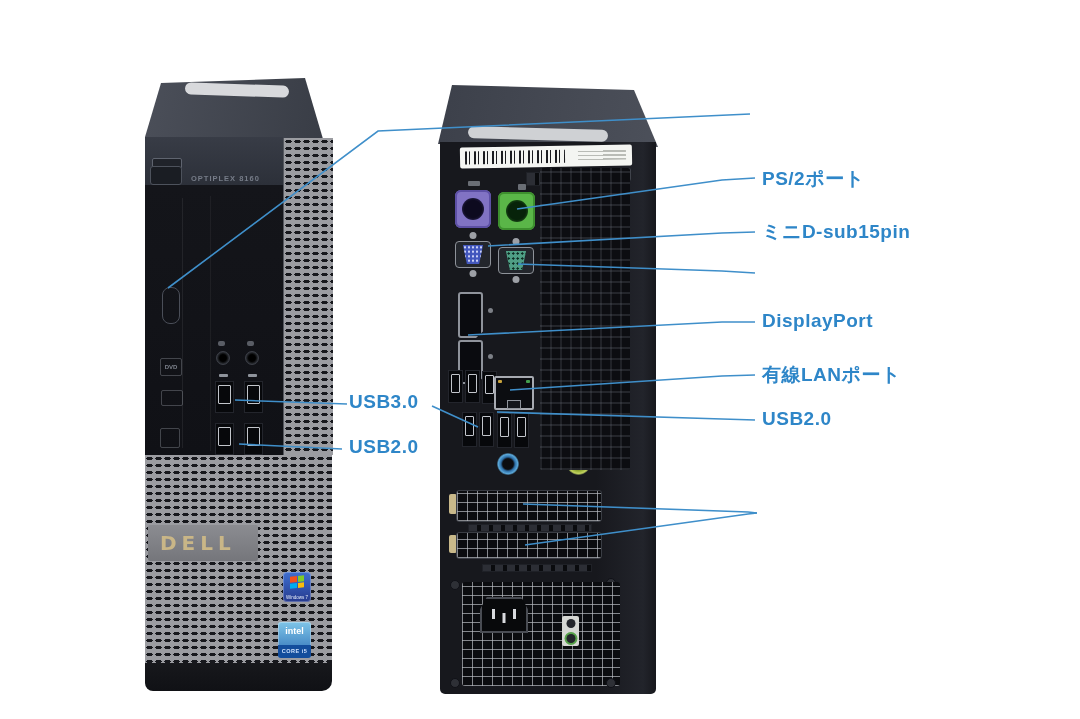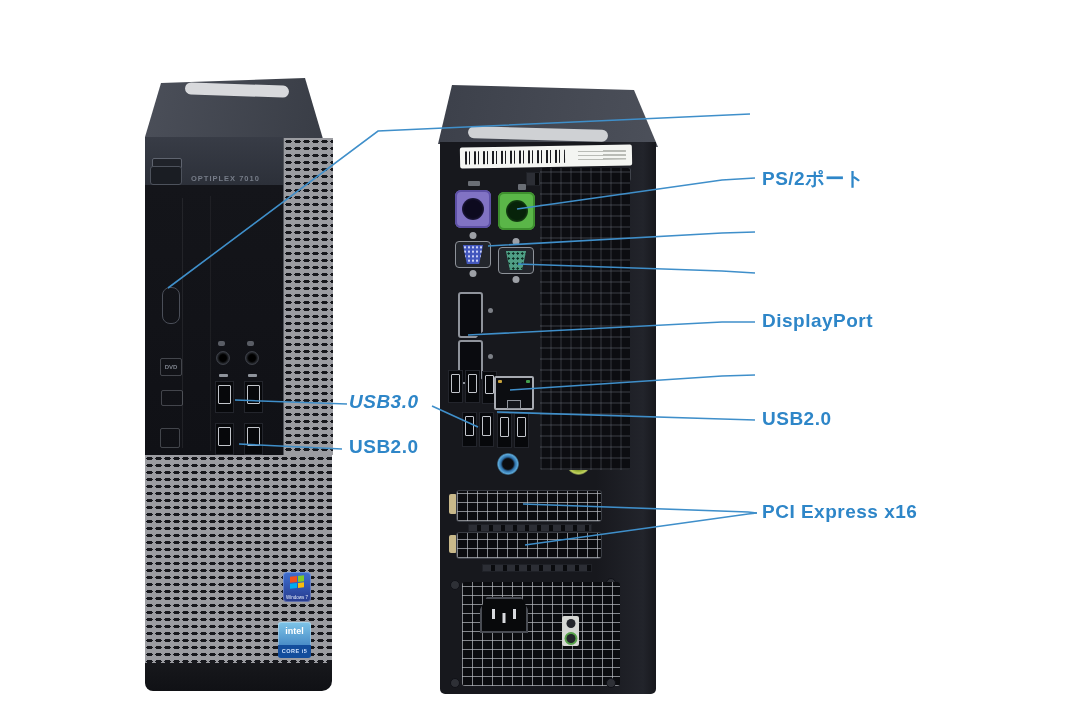--- a/index.html
+++ b/index.html
@@ -152,7 +152,7 @@
     </div>
     <div class="abs ft-bezel"></div>
     <div class="abs ft-slot1"></div>
-    <div class="abs ft-model">OPTIPLEX 7010</div>
+    <div class="abs ft-model">OPTIPLEX 8160</div>
     <div class="abs ft-powerbtn"></div>
     <div class="abs ft-lightbar"></div>
 

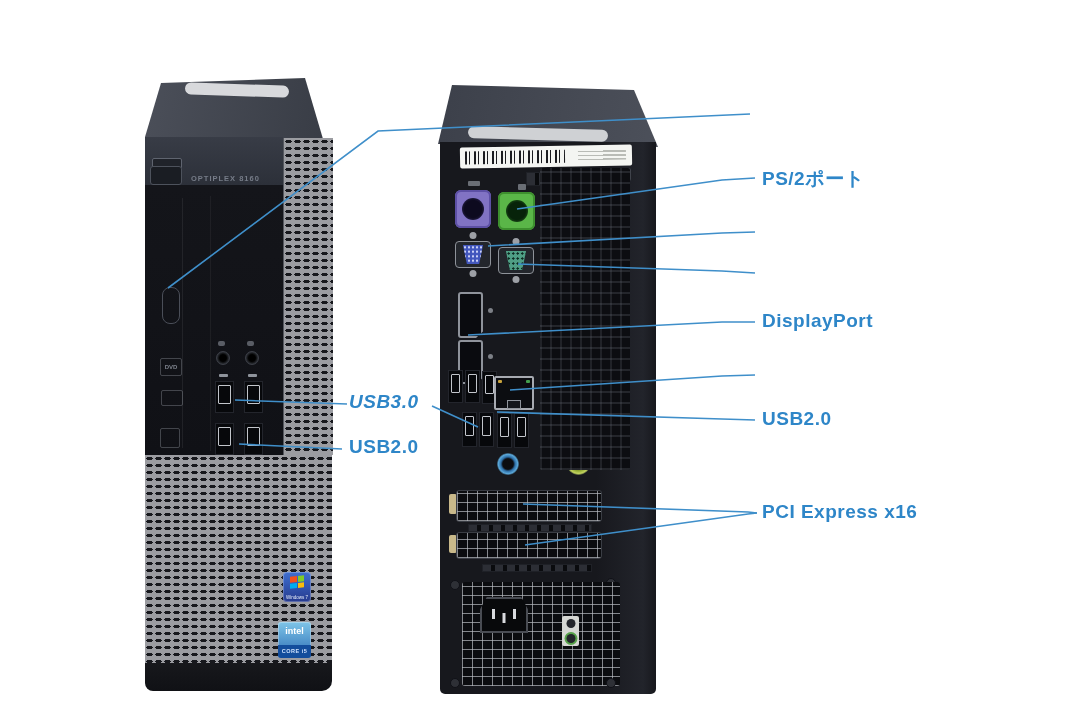--- a/index.html
+++ b/index.html
@@ -291,6 +291,7 @@
   </svg>
 
   <div class="callout" style="left:762px;top:166px;">PS/2ポート</div>
+  <div class="callout" style="left:762px;top:219px;">ミニD-sub15pin</div>
   <div class="callout" style="left:762px;top:310px;">DisplayPort</div>
   <div class="callout" style="left:762px;top:408px;">USB2.0</div>
   <div class="callout" style="left:762px;top:501px;">PCI Express x16</div>

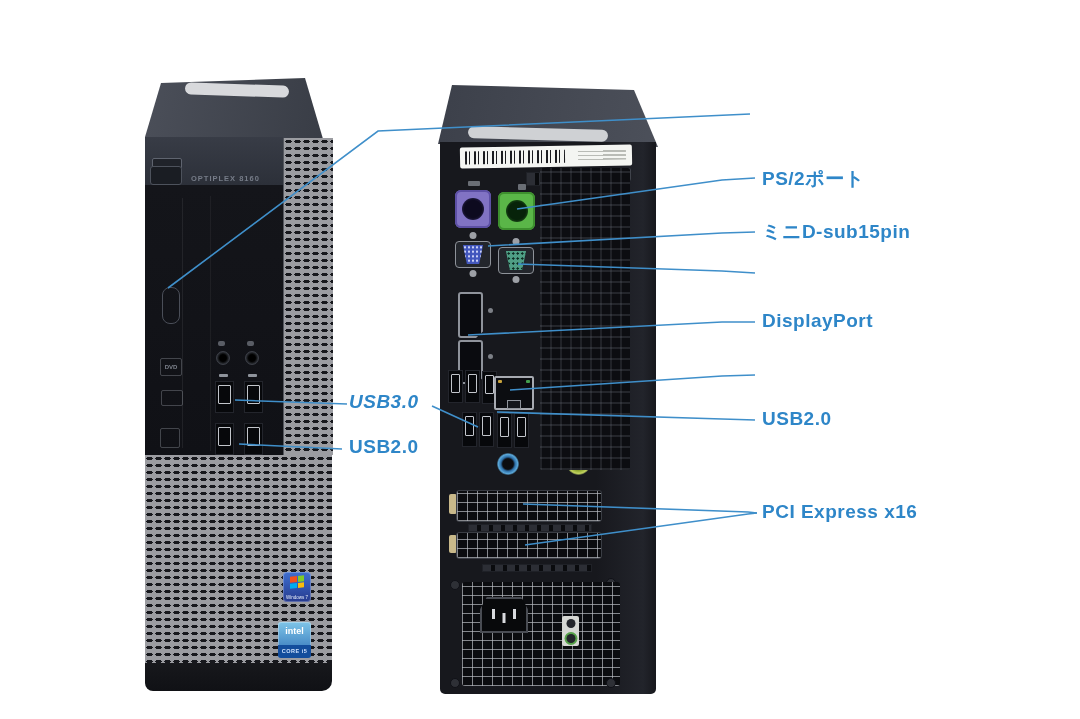--- a/index.html
+++ b/index.html
@@ -293,6 +293,7 @@
   <div class="callout" style="left:762px;top:166px;">PS/2ポート</div>
   <div class="callout" style="left:762px;top:219px;">ミニD-sub15pin</div>
   <div class="callout" style="left:762px;top:310px;">DisplayPort</div>
+  <div class="callout" style="left:762px;top:362px;">有線LANポート</div>
   <div class="callout" style="left:762px;top:408px;">USB2.0</div>
   <div class="callout" style="left:762px;top:501px;">PCI Express x16</div>
   <div class="callout" style="left:349px;top:391px;font-style:italic;">USB3.0</div>

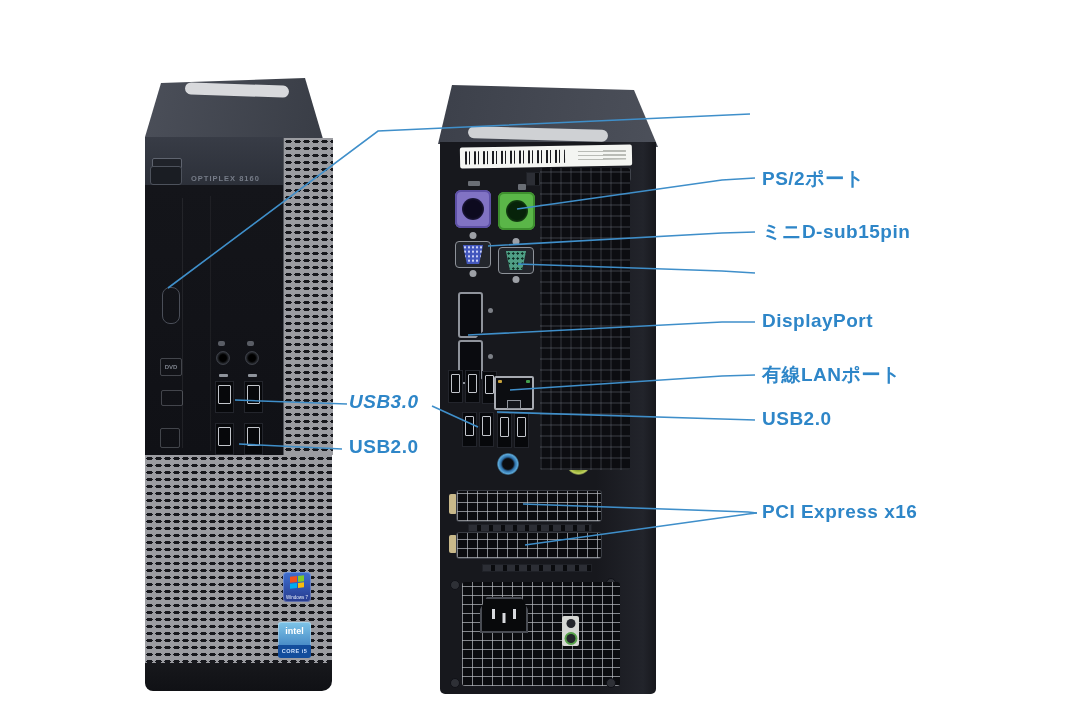--- a/index.html
+++ b/index.html
@@ -296,7 +296,7 @@
   <div class="callout" style="left:762px;top:362px;">有線LANポート</div>
   <div class="callout" style="left:762px;top:408px;">USB2.0</div>
   <div class="callout" style="left:762px;top:501px;">PCI Express x16</div>
-  <div class="callout" style="left:349px;top:391px;font-style:italic;">USB3.0</div>
+  <div class="callout" style="left:349px;top:391px;">USB3.0</div>
   <div class="callout" style="left:349px;top:436px;">USB2.0</div>
 
 </div>

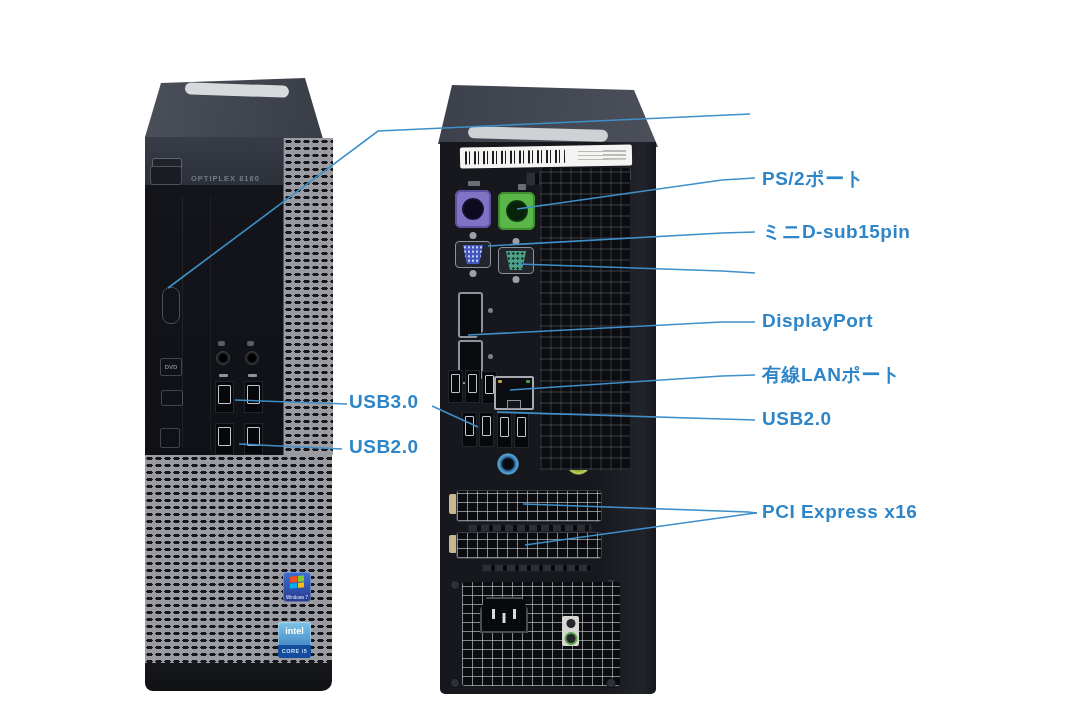--- a/index.html
+++ b/index.html
@@ -295,7 +295,6 @@
   <div class="callout" style="left:762px;top:310px;">DisplayPort</div>
   <div class="callout" style="left:762px;top:362px;">有線LANポート</div>
   <div class="callout" style="left:762px;top:408px;">USB2.0</div>
-  <div class="callout" style="left:762px;top:501px;">PCI Express x16</div>
   <div class="callout" style="left:349px;top:391px;">USB3.0</div>
   <div class="callout" style="left:349px;top:436px;">USB2.0</div>
 

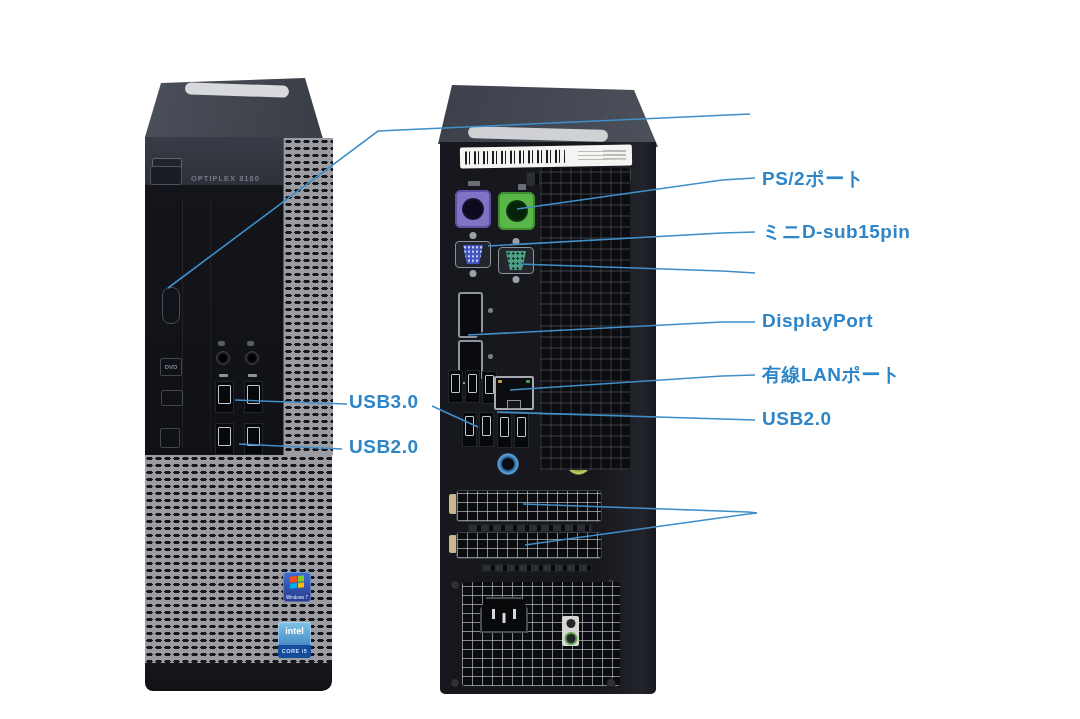--- a/index.html
+++ b/index.html
@@ -180,6 +180,7 @@
     <div class="abs perf ft-perf"></div>
     <div class="abs perf ft-grille"></div>
 
+    <div class="abs ft-dell">DELL</div>
 
     <div class="abs ft-win7">
       <div class="abs flag">

